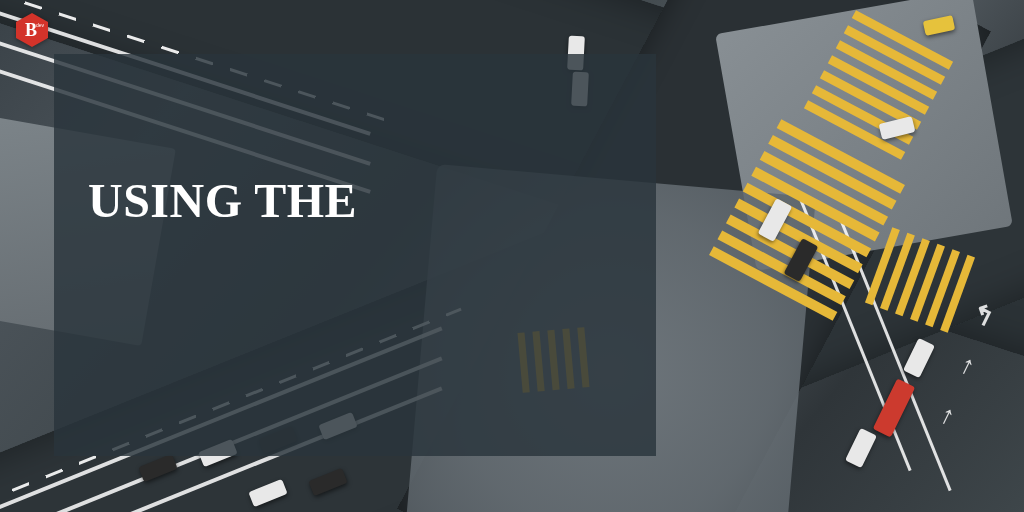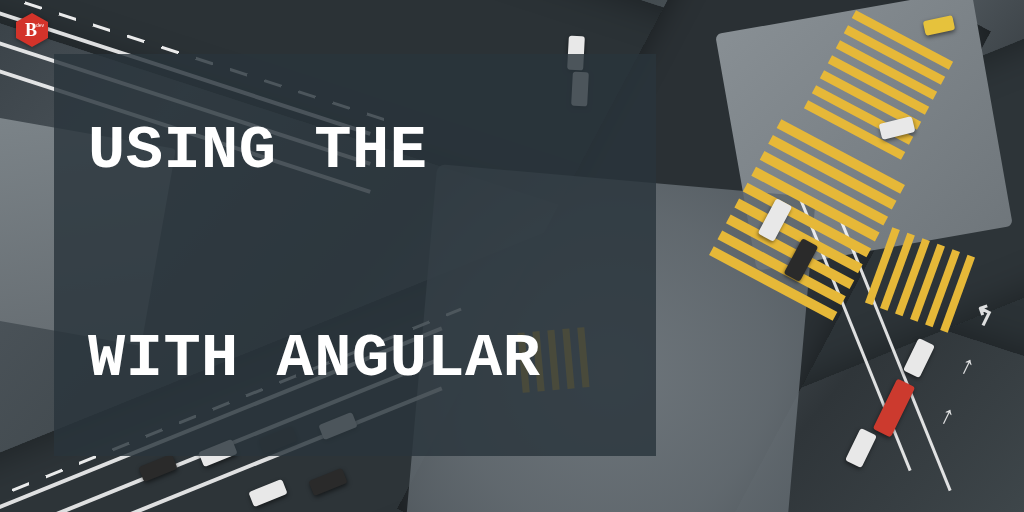--- a/index.html
+++ b/index.html
@@ -158,11 +158,11 @@
   .title {
     color: #ffffff;
     font-weight: 900;
-    font-size: 62px;
+    font-size: 48px;
     line-height: 1.12;
     letter-spacing: 0.5px;
     text-transform: uppercase;
-    font-family: Liberation Mono, monospace;
+    font-family: Liberation Serif, serif;
   }
   
   .logo {

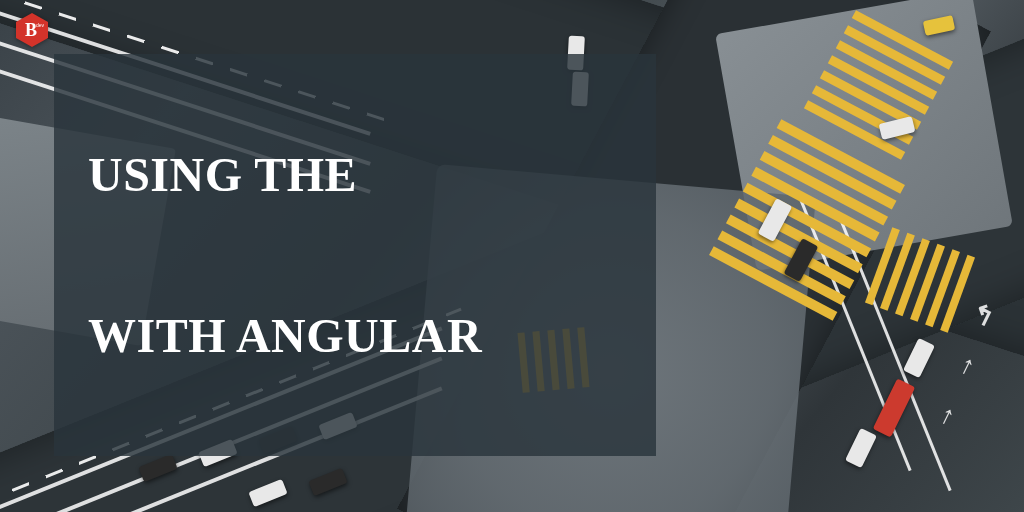--- a/index.html
+++ b/index.html
@@ -268,7 +268,6 @@
     <span>USING THE</span><br>
     <br>
     <br>
-    <span>WITH ANGULAR</span>
   </h1>
 </div>
 

